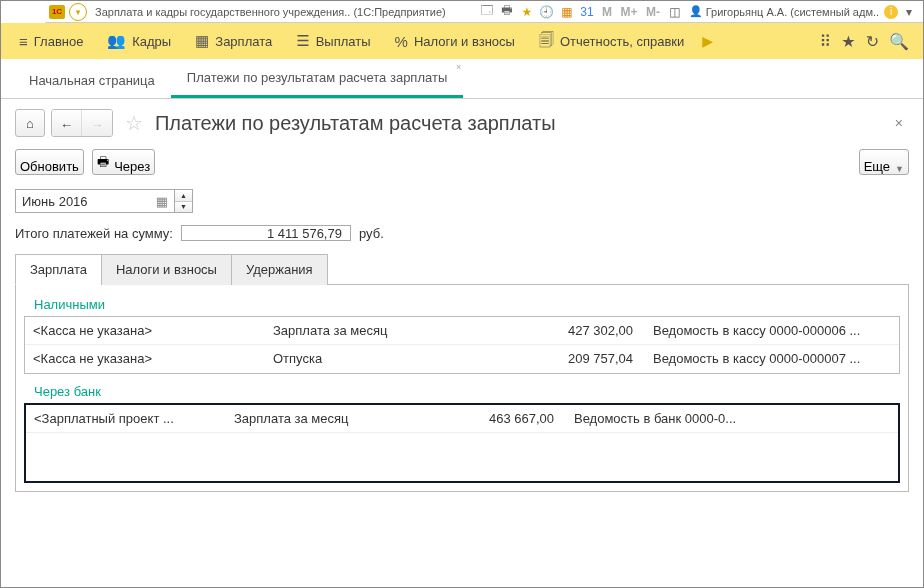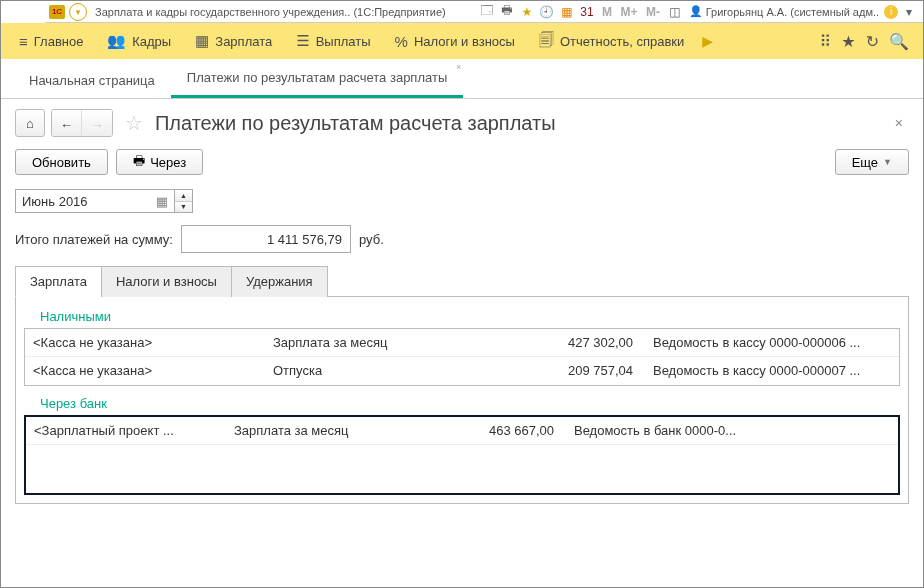--- a/index.html
+++ b/index.html
@@ -89,7 +89,7 @@
   <div class="ticon" style="color:#d4aa00;">★</div>
   <div class="ticon">🕘</div>
   <div class="ticon" style="color:#e08000;">▦</div>
-  <div class="ticon" style="color:#7f1d1d;">31</div>
+  <div class="ticon" style="color:#3b82f6;">31</div>
   <div class="ticon" style="color:#aaa;font-weight:bold;">M</div>
   <div class="ticon" style="color:#aaa;font-weight:bold;width:22px;">M+</div>
   <div class="ticon" style="color:#aaa;font-weight:bold;width:22px;">M-</div>

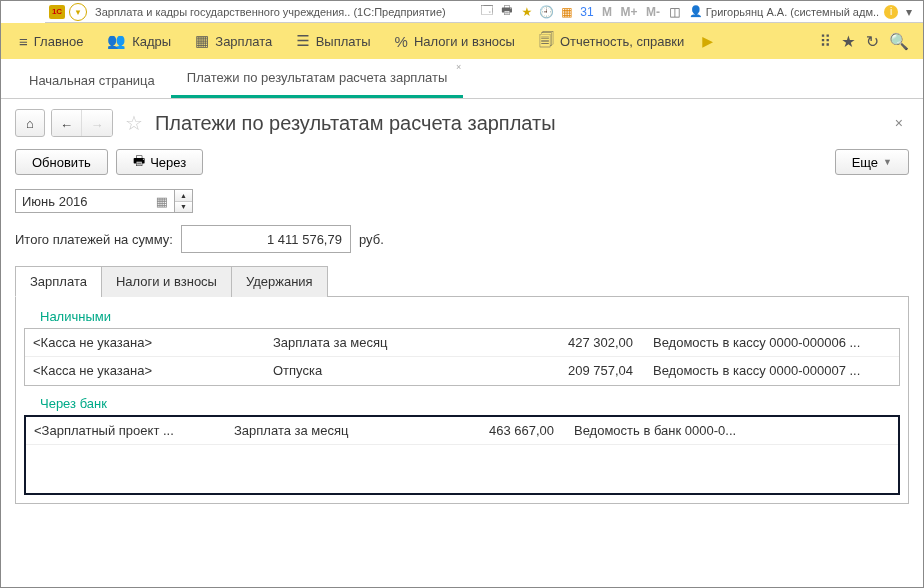--- a/index.html
+++ b/index.html
@@ -40,7 +40,7 @@
   .close-x { margin-left: auto; font-size: 14px; color: #888; cursor: pointer; padding: 4px 6px; }
 
   .actionrow { display: flex; align-items: center; gap: 8px; margin-bottom: 14px; }
-  .btn { height: 26px; border: 1px solid #aaa; background: linear-gradient(#fff,#eee); border-radius: 3px; padding: 0 16px; font-size: 13px; cursor: pointer; display:flex; align-items:center; gap:5px;}
+  .btn { height: 26px; border: 1px solid #aaa; background: linear-gradient(#fff,#eee); border-radius: 3px; padding: 0 4px; font-size: 13px; cursor: pointer; display:flex; align-items:flex-end; gap:5px;}
   .btn.more { margin-left: auto; }
   .btn .caret { font-size:9px; color:#777; }
 

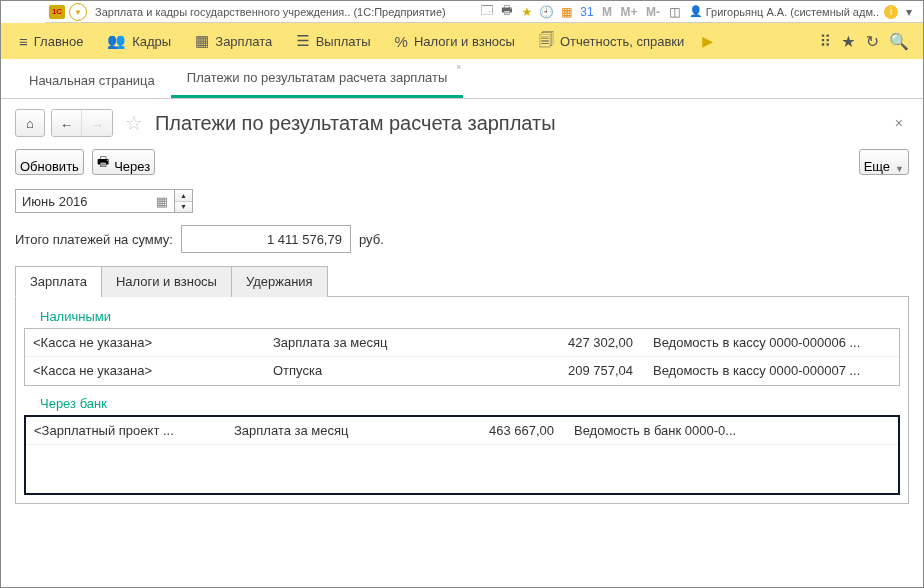--- a/index.html
+++ b/index.html
@@ -52,7 +52,7 @@
   .spinner div:first-child { border-bottom: 1px solid #ccc; }
 
   .totalrow { display: flex; align-items: center; gap: 8px; margin-bottom: 12px; font-size: 13px; }
-  .totalrow .field { width: 170px; height: 28px; border: 1px solid #aaa; text-align: right; padding: 0 8px; display: flex; align-items: center; justify-content: flex-end; background:#fff;}
+  .totalrow .field { width: 170px; height: 16px; border: 1px solid #aaa; text-align: right; padding: 0 8px; display: flex; align-items: center; justify-content: flex-end; background:#fff;}
 
   
   .innertabs { display: flex; border-bottom: 1px solid #bbb; }

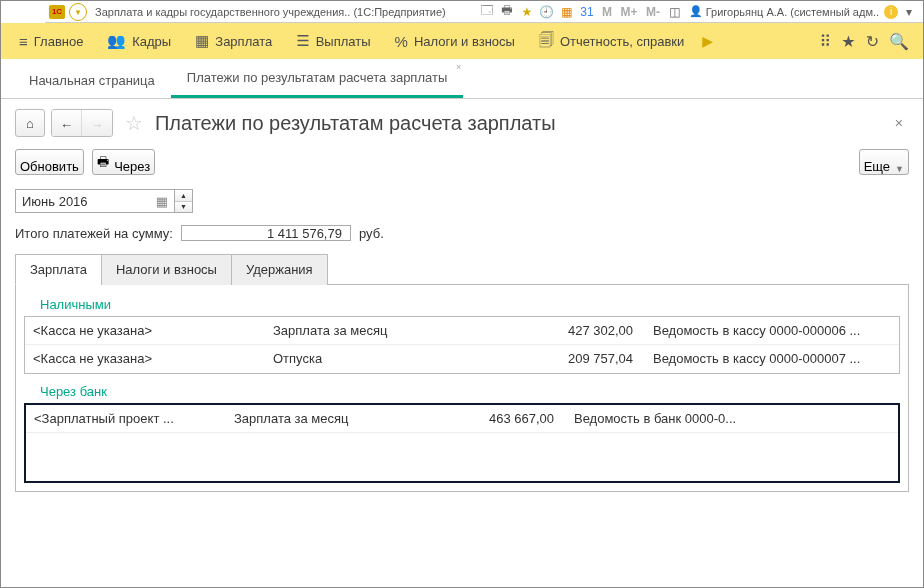--- a/index.html
+++ b/index.html
@@ -60,7 +60,7 @@
   .innertabs .itab.active { background: #fff; border-bottom: 1px solid #fff; }
 
   .panel { border: 1px solid #bbb; border-top: none; padding: 8px; }
-  .section-lbl { color: #0a8; font-size: 13px; margin: 4px 16px; }
+  .section-lbl { color: #0a8; font-size: 13px; margin: 4px 10px; }
   .grid { border: 1px solid #bbb; margin-bottom: 10px; min-height: 58px; }
   .grid .row { display: flex; padding: 6px 8px; border-bottom: 1px solid #eee; font-size: 13px; }
   .grid .row:last-child { border-bottom: none; }

